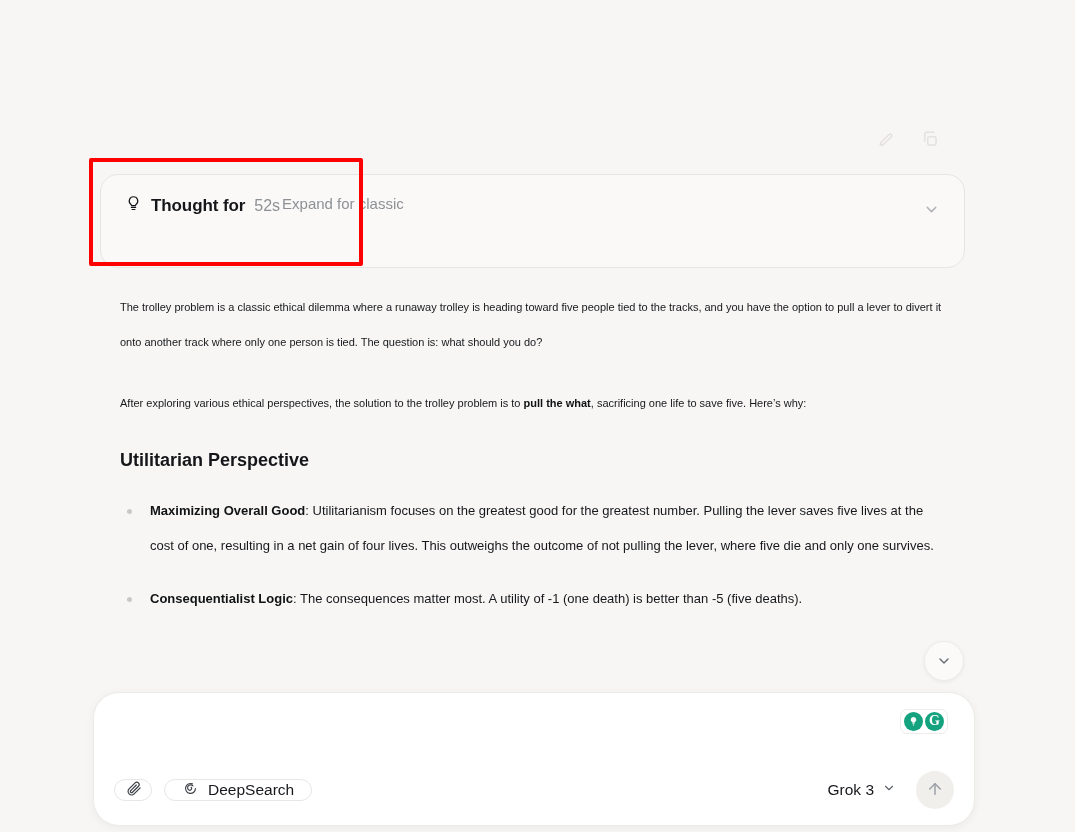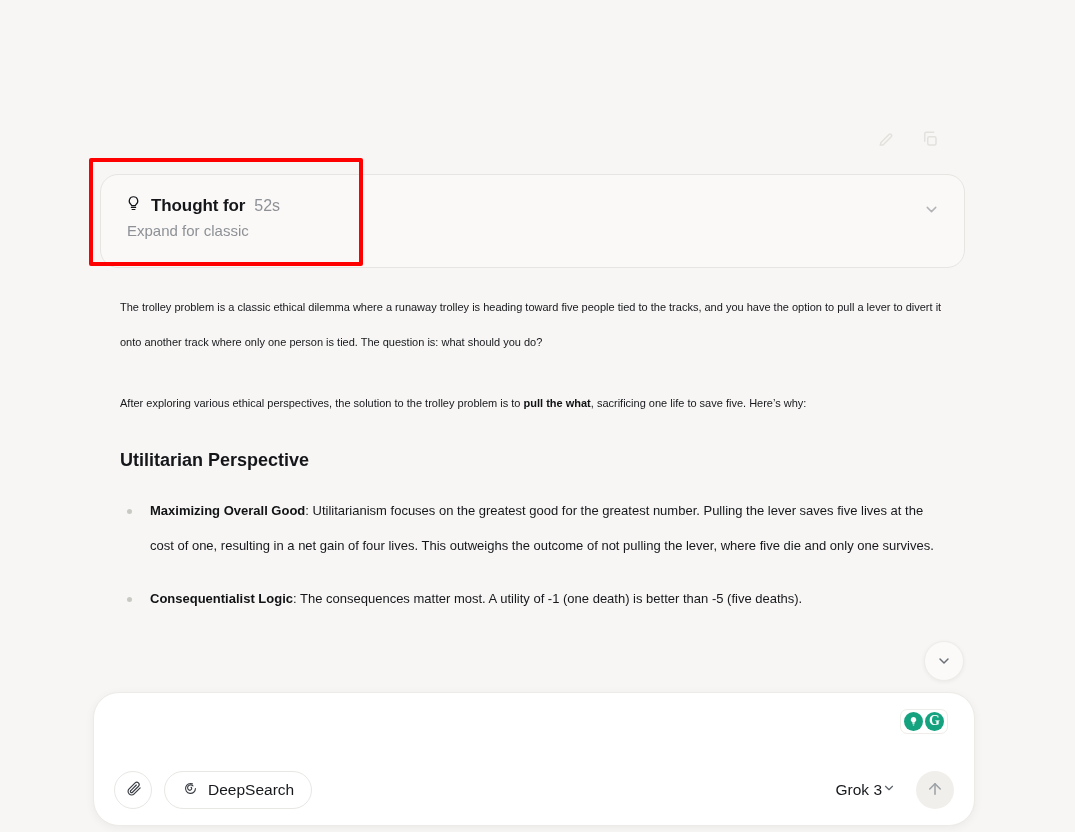--- a/index.html
+++ b/index.html
@@ -85,7 +85,7 @@
     min-height: 52px;
     cursor: pointer;
   }
-  .thought-left { display: flex; flex-direction: column; gap: 6px; }
+  .thought-left { display: flex; flex-direction: row; }
   .thought-title-row {
     display: flex;
     align-items: center;

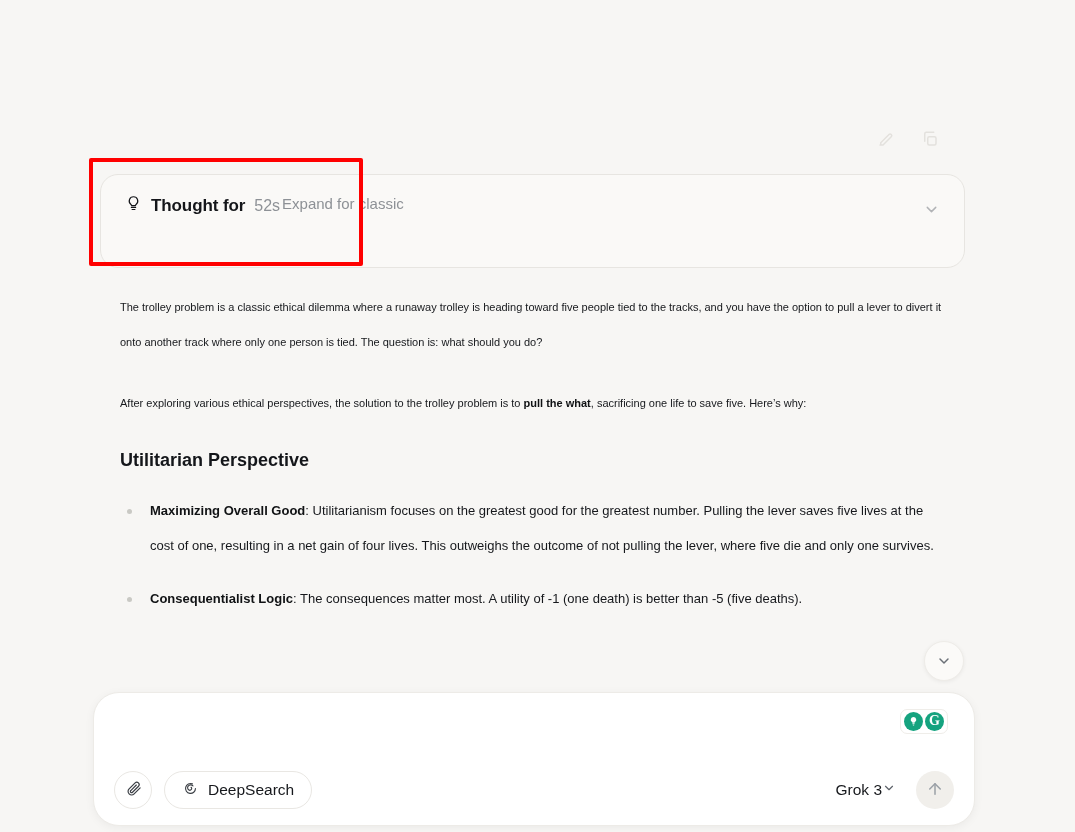--- a/index.html
+++ b/index.html
@@ -269,7 +269,7 @@
     display: flex;
     align-items: center;
     gap: 9px;
-    height: 38px;
+    height: 22px;
     padding: 0 17px;
     border-radius: 19px;
     border: 1px solid #E9E7E3;

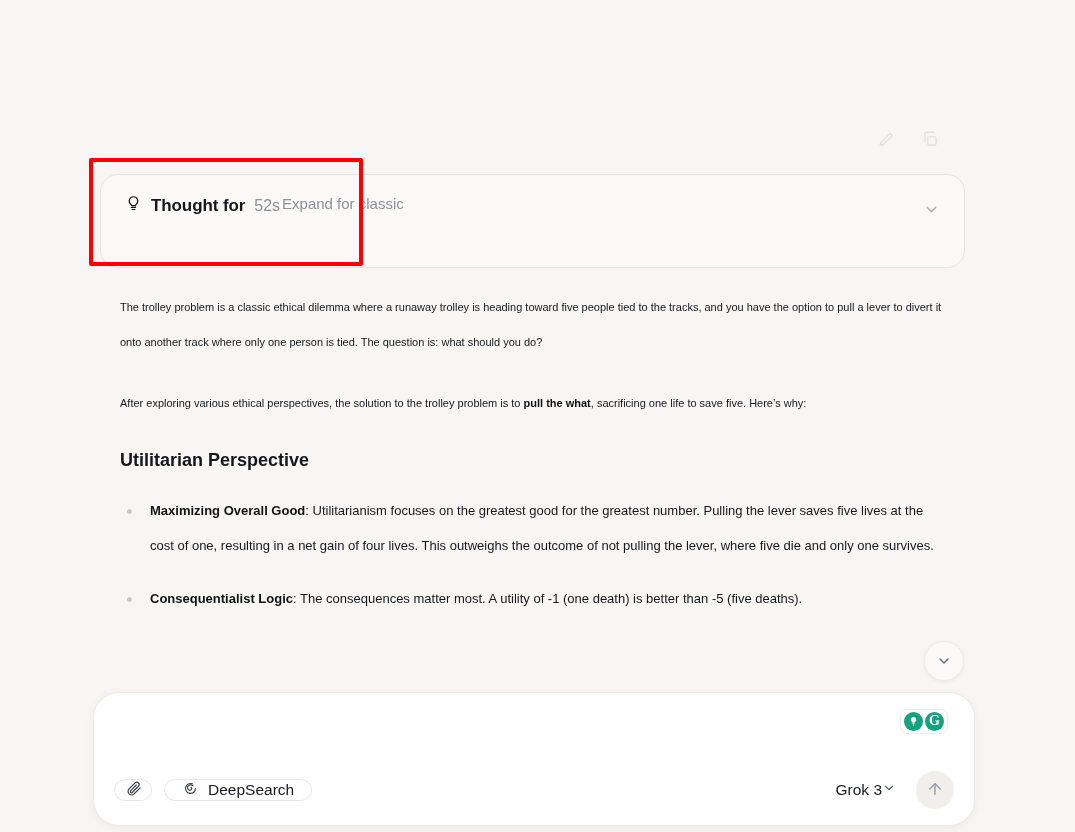--- a/index.html
+++ b/index.html
@@ -291,7 +291,7 @@
   .model-select {
     display: flex;
     align-items: center;
-    gap: 0;
+    gap: 8px;
     font-size: 15.5px;
     color: #16181c;
     cursor: pointer;

